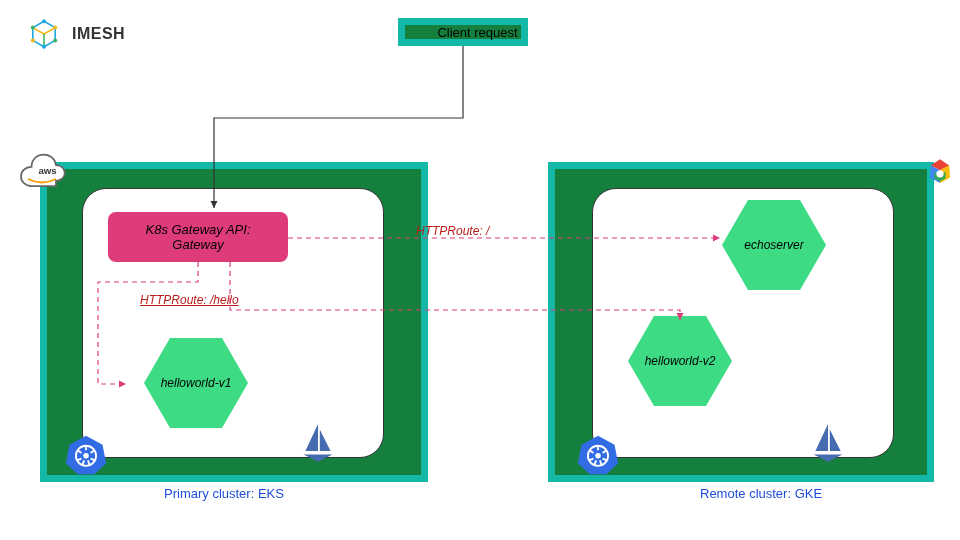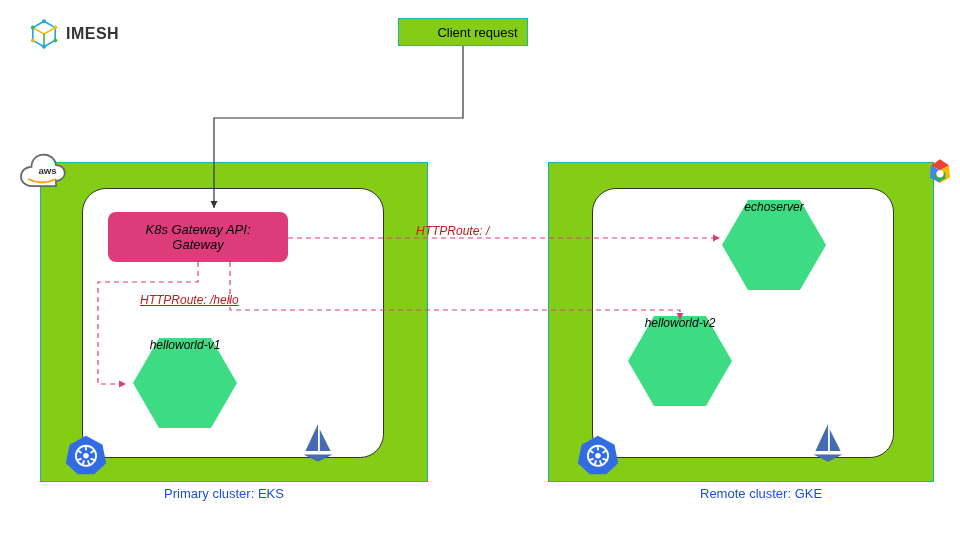--- a/index.html
+++ b/index.html
@@ -16,7 +16,7 @@
       left: 28px;
       display: flex;
       align-items: center;
-      gap: 6px;
+      gap: 12px;
     }
     .logo-icon { width: 32px; height: 32px; }
     .logo-text {

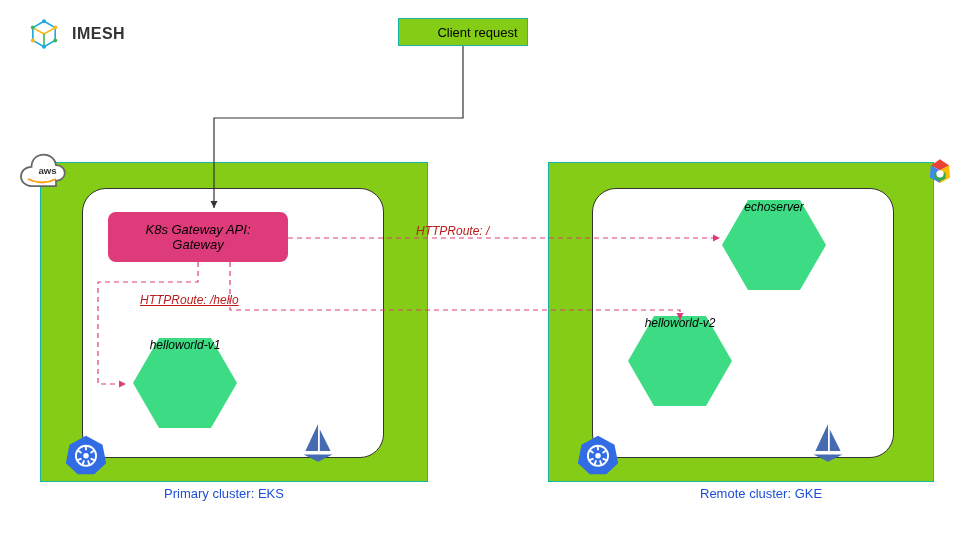--- a/index.html
+++ b/index.html
@@ -27,8 +27,8 @@
     }
     .box {
       position: absolute;
-      border: 1px solid #14b8a6;
-      background: #84cc16;
+      border: 7px solid #14b8a6;
+      background: #15803d;
       padding-left: 29px;
     }
     .inner-box {

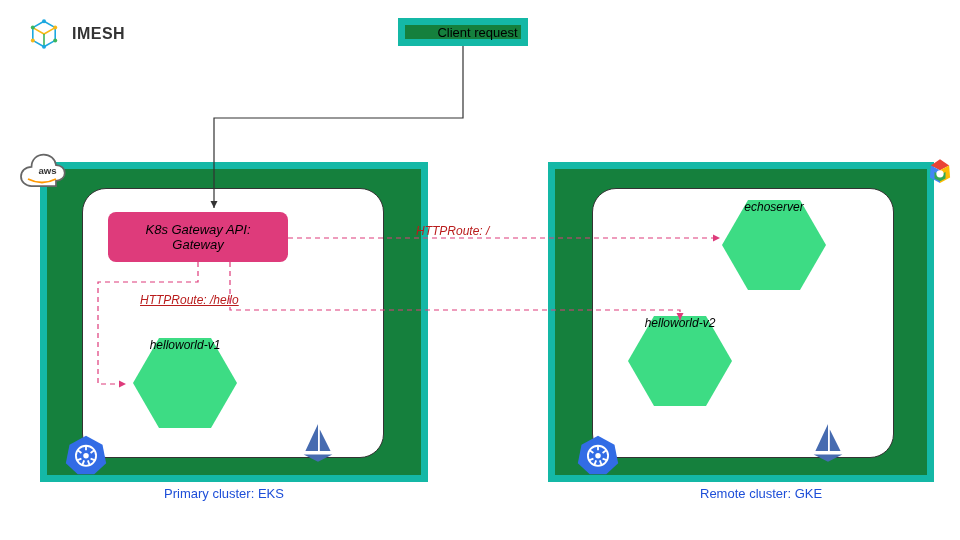--- a/index.html
+++ b/index.html
@@ -56,7 +56,7 @@
       width: 104px;
       height: 90px;
       display: flex;
-      align-items: flex-start;
+      align-items: center;
       justify-content: center;
       font-style: italic;
       font-size: 12px;

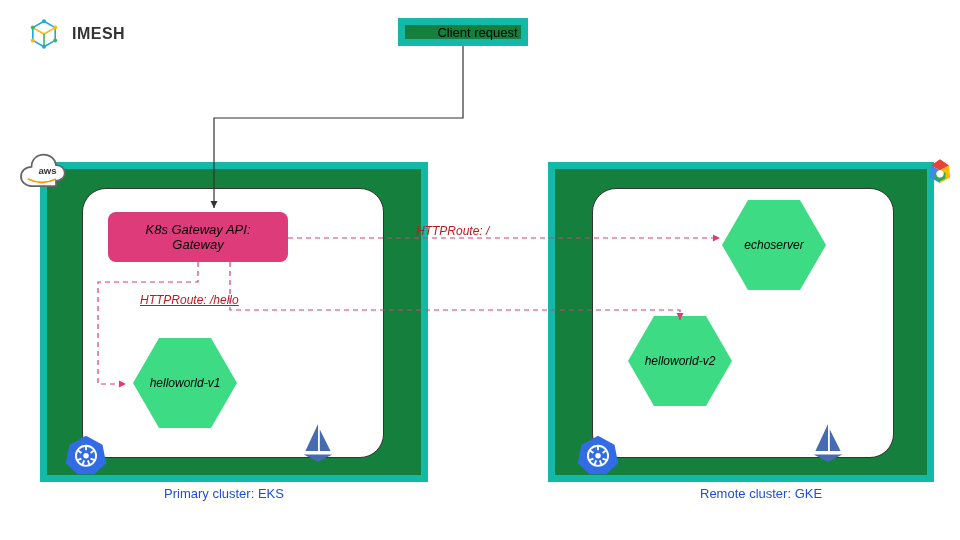--- a/index.html
+++ b/index.html
@@ -156,7 +156,7 @@
   <span>Gateway</span>
 </div>
 
-<div class="hexagon" style="top:338px; left:133px;">
+<div class="hexagon" style="top:338px; left:144px;">
   <div class="hex-border"></div>
   <div class="hex-shape"></div>
   <span class="hex-label">helloworld-v1</span>

